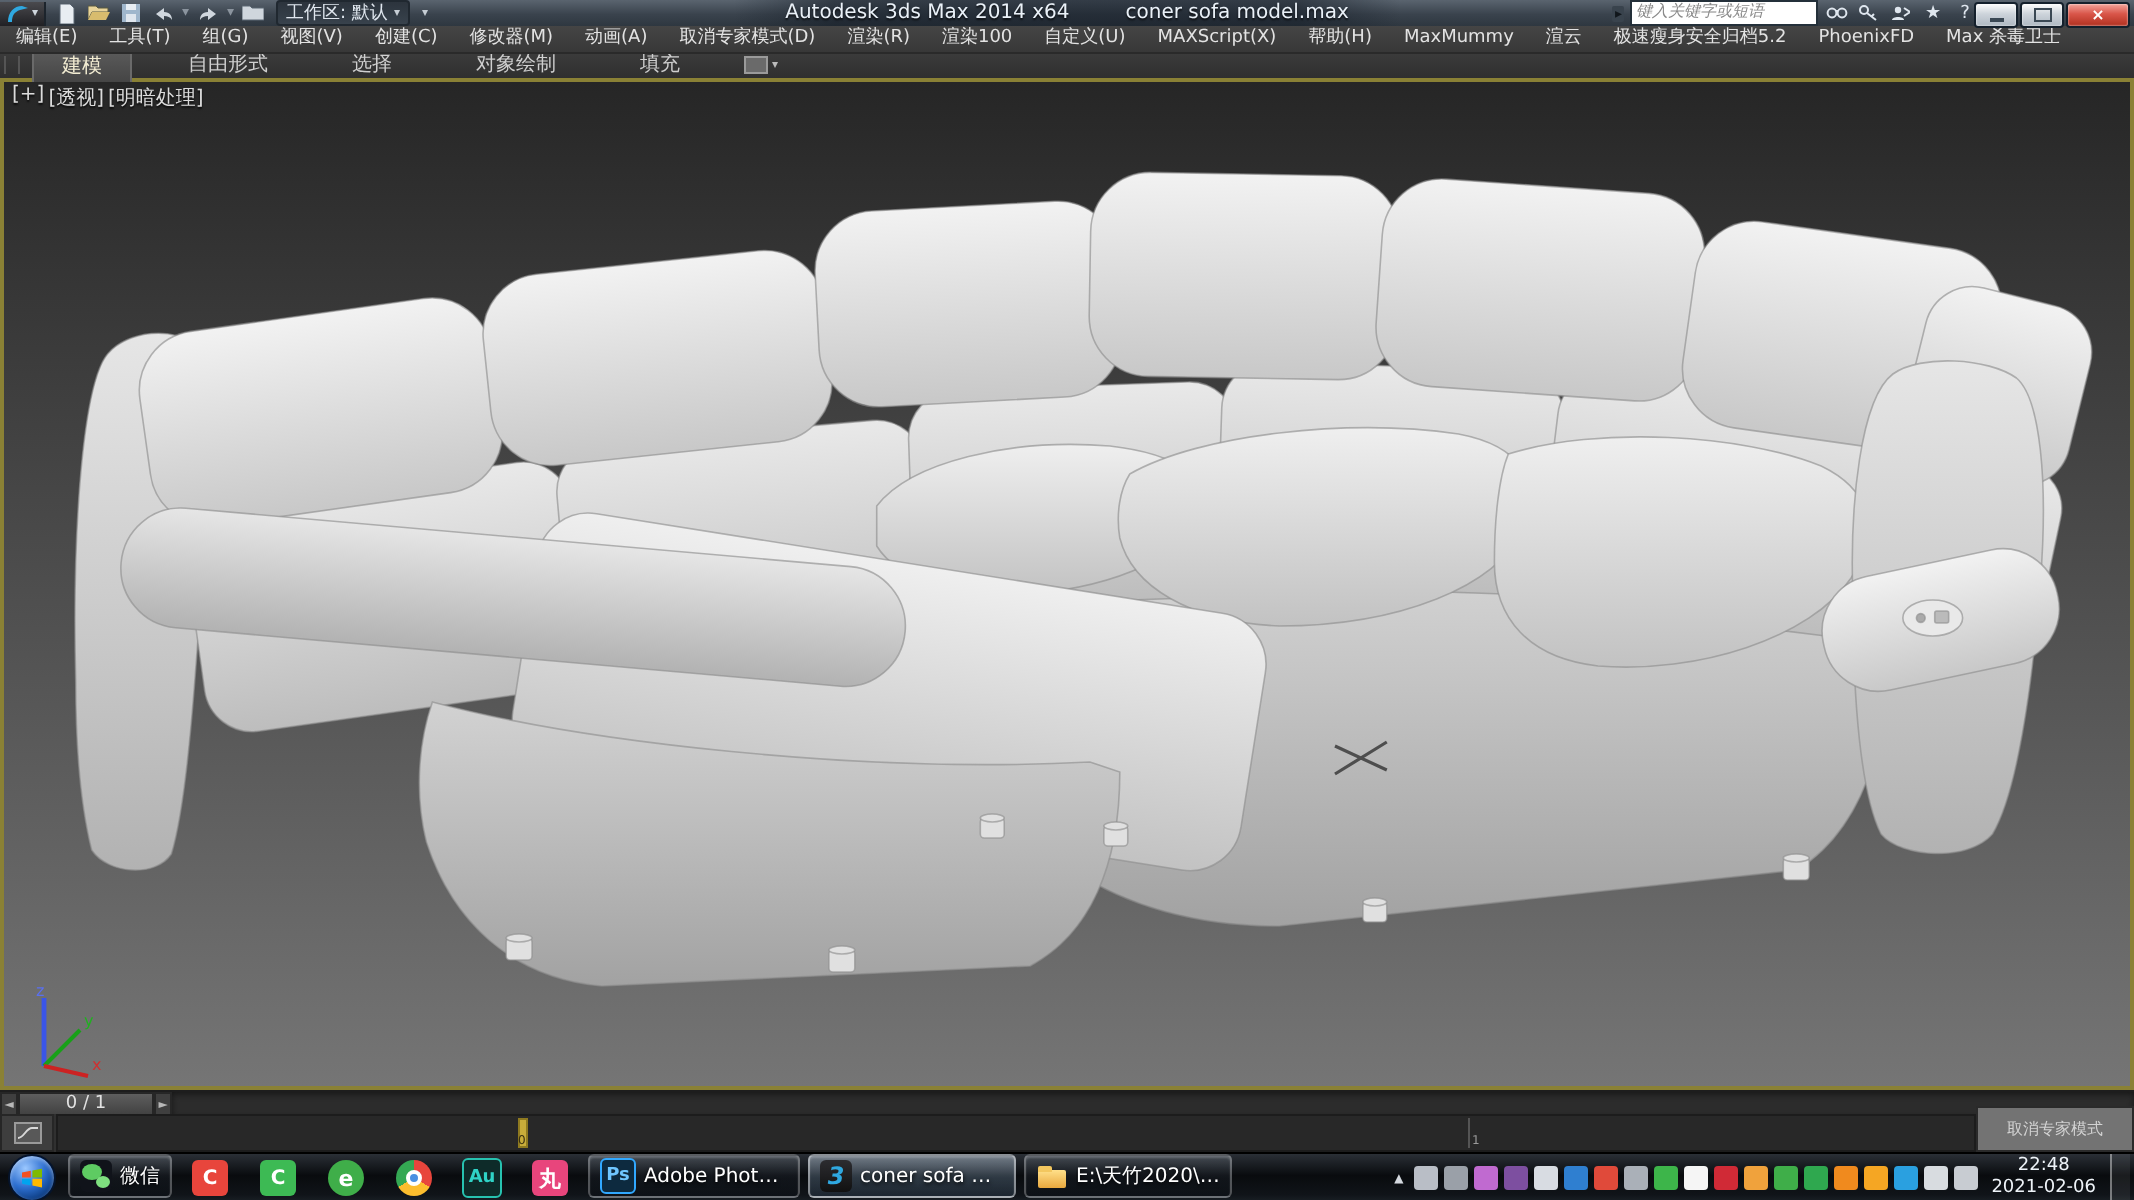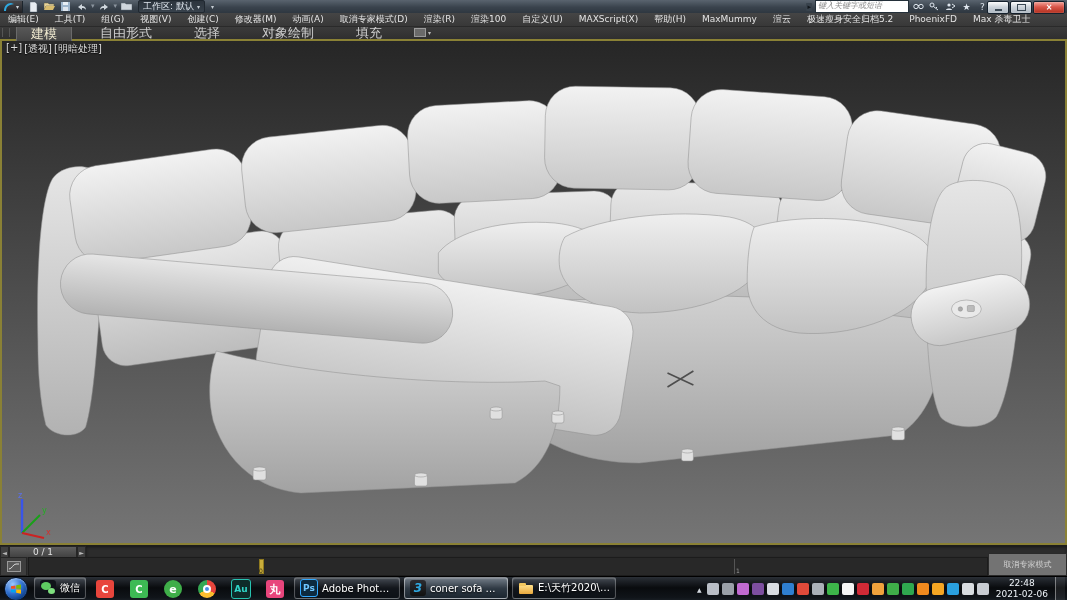--- a/index.html
+++ b/index.html
@@ -174,6 +174,10 @@
     </span>
     <span class="qa-ddbtn">▾</span>
   </div>
+  <div class="win-title">
+    <span>Autodesk 3ds Max  2014 x64</span>
+    <span>coner sofa model.max</span>
+  </div>
   <div class="search-cluster">
     <span class="flyout-arrow">▸</span>
     <span class="searchbox">

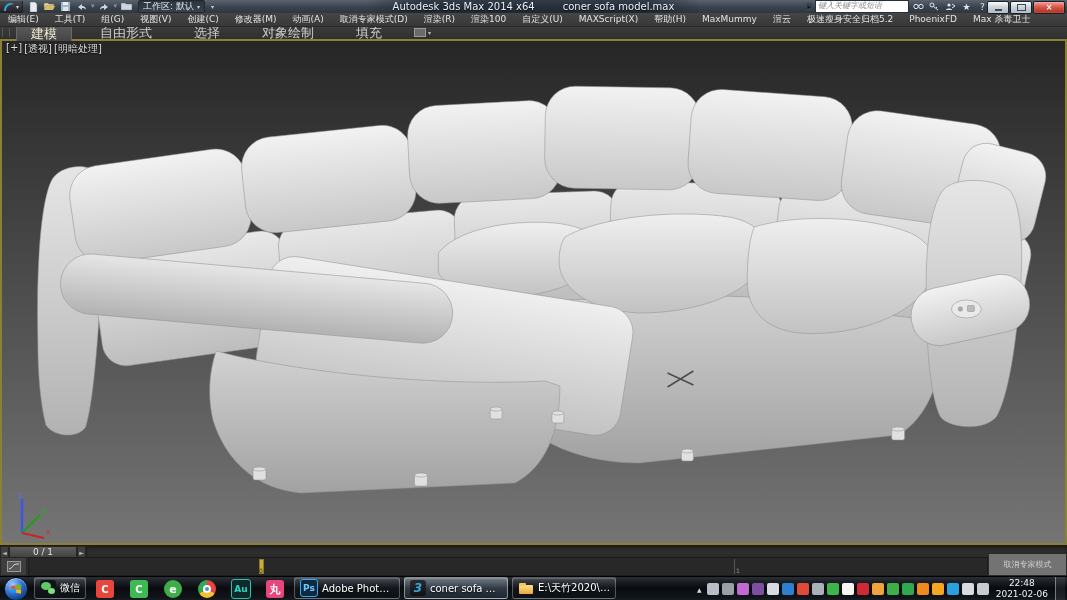--- a/index.html
+++ b/index.html
@@ -47,7 +47,7 @@
   .ribbon{position:absolute;left:0;top:26px;width:1067px;height:13px;background:linear-gradient(#3c3c3c,#2f2f2f);
     display:flex;align-items:center;z-index:28}
   .ribbon-grip{width:6px;height:9px;margin:0 6px 0 2px;border-left:1px solid #555;border-right:1px solid #555}
-  .ribbon-tab{color:#cfcfcf;font-size:13px;padding:1px 14px;margin-right:14px;line-height:13px;white-space:nowrap}
+  .ribbon-tab{color:#cfcfcf;font-size:10px;padding:1px 14px;margin-right:14px;line-height:13px;white-space:nowrap}
   .ribbon-tab.active{background:linear-gradient(#5a5a5a,#454545);color:#f2ecd2;border:1px solid #6a6a6a;border-bottom:none}
   .ribbon-min{display:flex;align-items:center;gap:2px;margin-left:4px}
   .ribbon-min .box{width:10px;height:7px;border:1px solid #9a9a9a;background:#6a6a6a}

